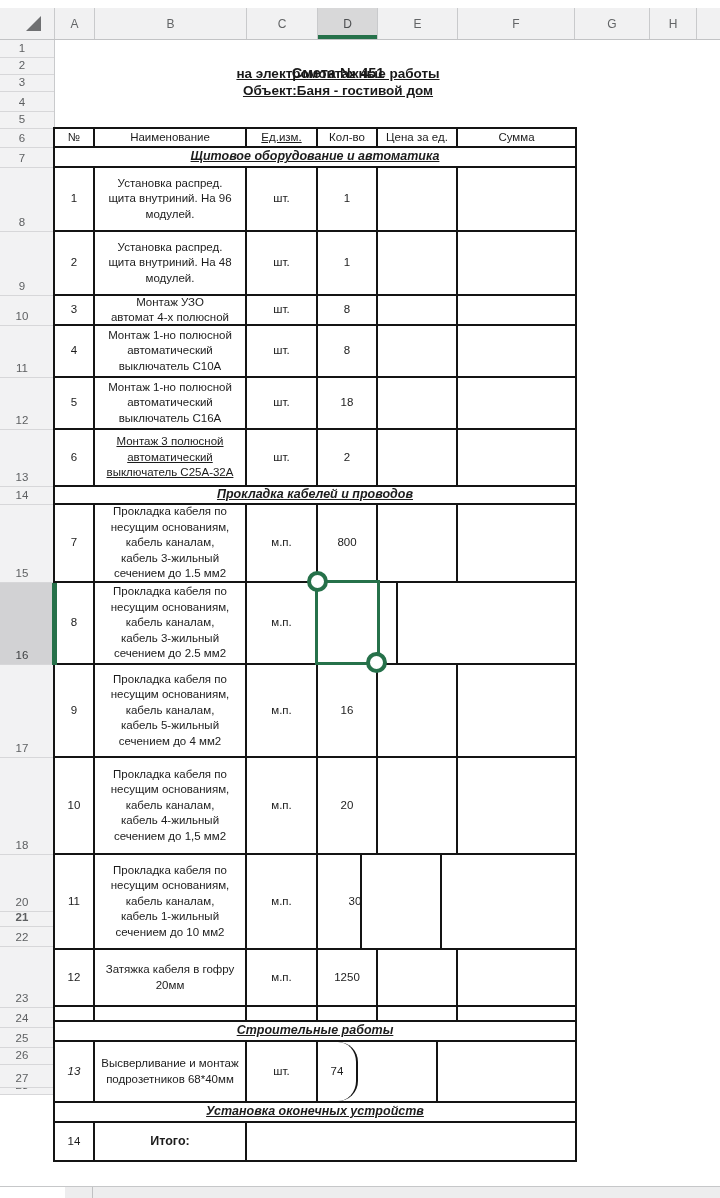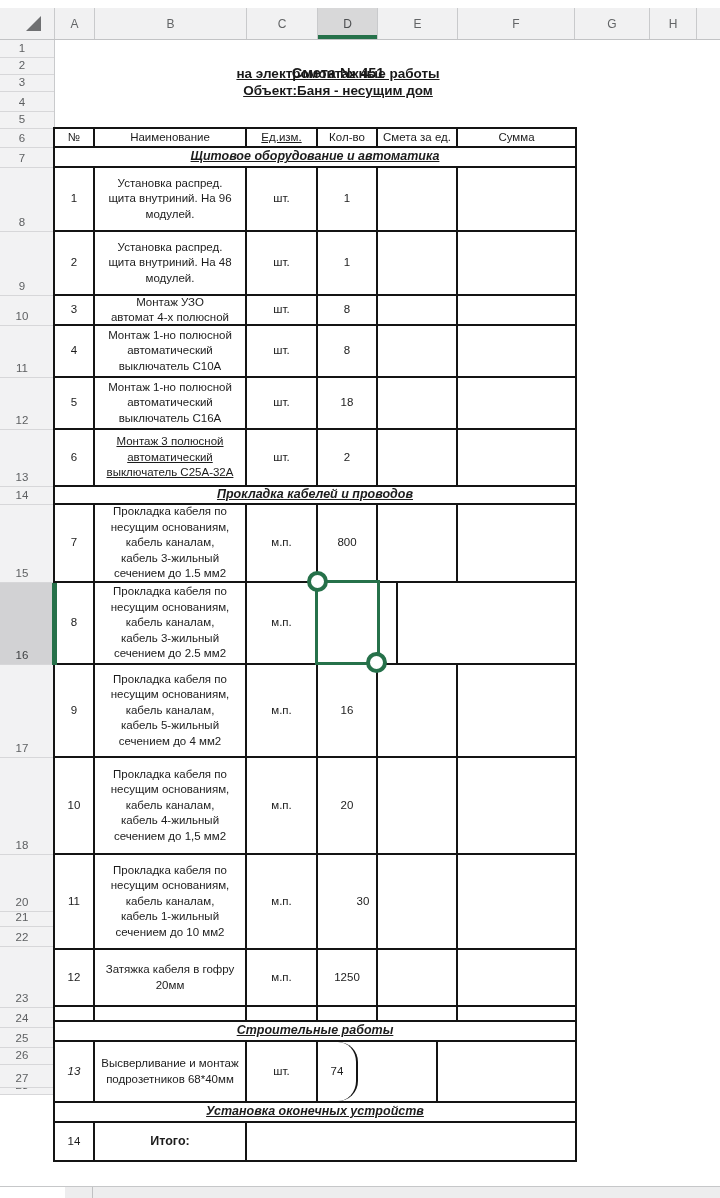--- a/index.html
+++ b/index.html
@@ -163,7 +163,7 @@
 
   <div class="title-line" id="title1">Смета № 451</div>
   <div class="title-line" id="title2">на электромонтажные работы</div>
-  <div class="title-line" id="title3">Объект:Баня - несущим дом</div>
+  <div class="title-line" id="title3">Объект:Баня - гостивой дом</div>
 
   <div id="etable">
       <div class="trow" style="height: 19px;">

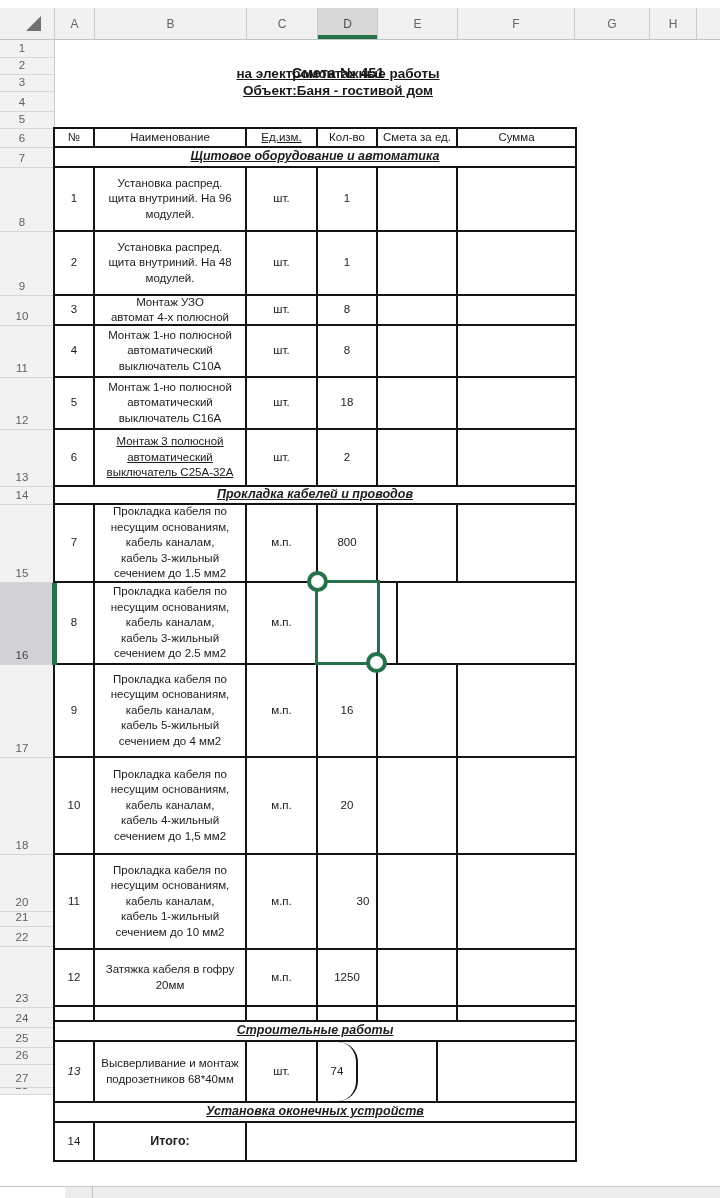--- a/index.html
+++ b/index.html
@@ -171,7 +171,7 @@
         <div class="tcell th-cell" style="width: 152px;">Наименование</div>
         <div class="tcell th-cell" style="width: 71px; text-decoration: underline;">Ед.изм.</div>
         <div class="tcell th-cell" style="width: 60px;">Кол-во</div>
-        <div class="tcell th-cell" style="width: 80px;">Смета за ед.</div>
+        <div class="tcell th-cell" style="width: 80px;">Цена за ед.</div>
         <div class="tcell th-cell" style="width: 117px;">Сумма</div>
       </div>
       <div class="trow" style="height: 20px;">

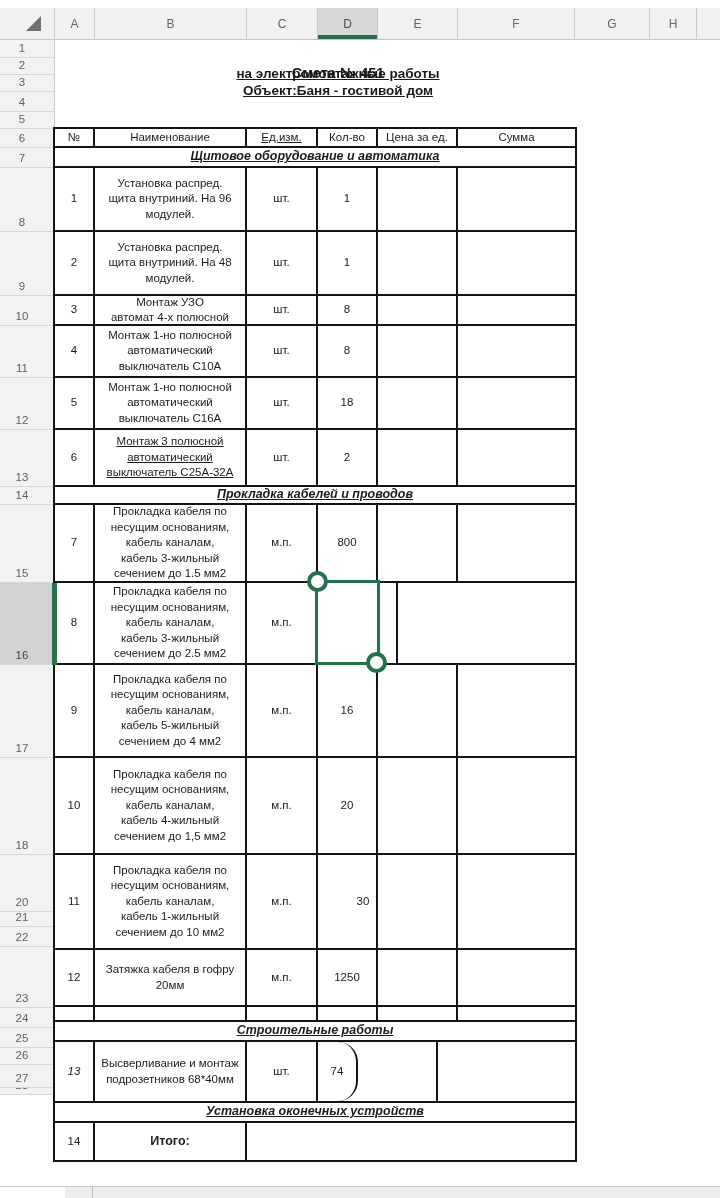--- a/index.html
+++ b/index.html
@@ -294,7 +294,7 @@
 кабель 1-жильный
 сечением до 10 мм2</div>
         <div class="tcell" style="width: 71px;">м.п.</div>
-        <div class="tcell" style="width: 60px; padding-left: 32px;">30</div>
+        <div class="tcell" style="width: 44px; padding-left: 32px;">30</div>
         <div class="tcell" style="width: 80px;"></div>
         <div class="tcell" style="width: 117px;"></div>
       </div>

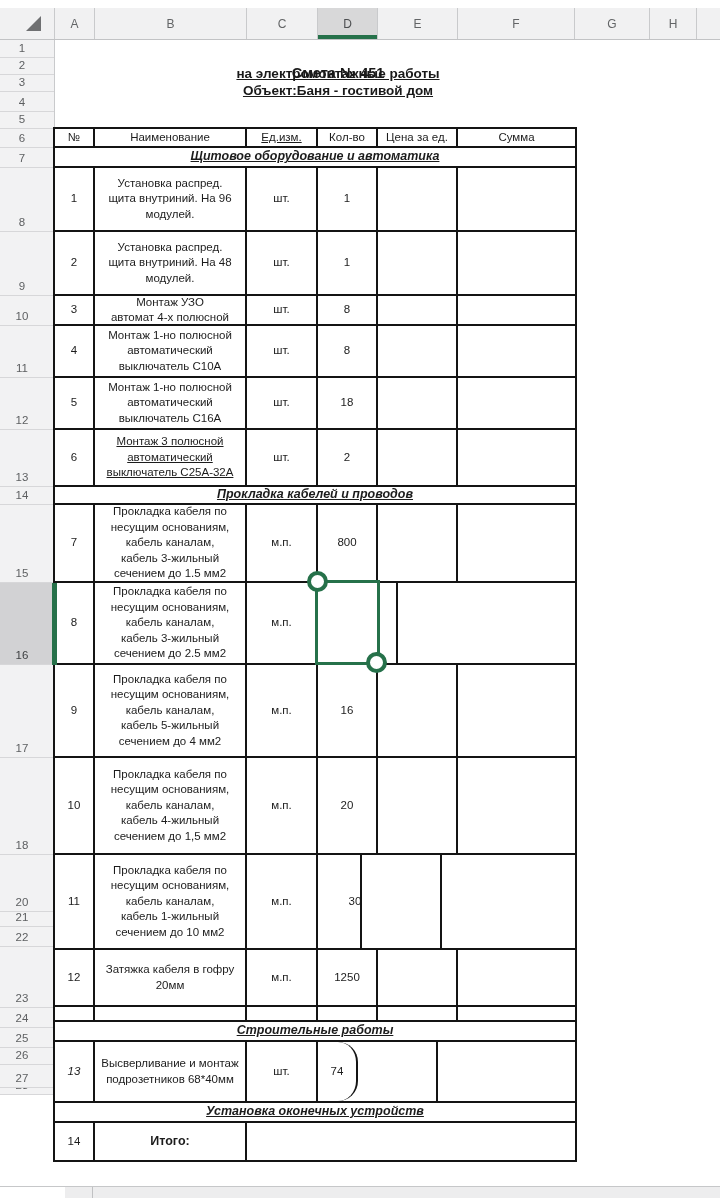--- a/index.html
+++ b/index.html
@@ -151,7 +151,7 @@
       <div class="gutrow" style="height: 93px;">17</div>
       <div class="gutrow" style="height: 97px;">18</div>
       <div class="gutrow" style="height: 57px;">20</div>
-      <div class="gutrow" style="height: 15px;">21</div>
+      <div class="gutrow" style="height: 15px; font-weight: bold;">21</div>
       <div class="gutrow" style="height: 20px;">22</div>
       <div class="gutrow" style="height: 61px;">23</div>
       <div class="gutrow" style="height: 20px;">24</div>

